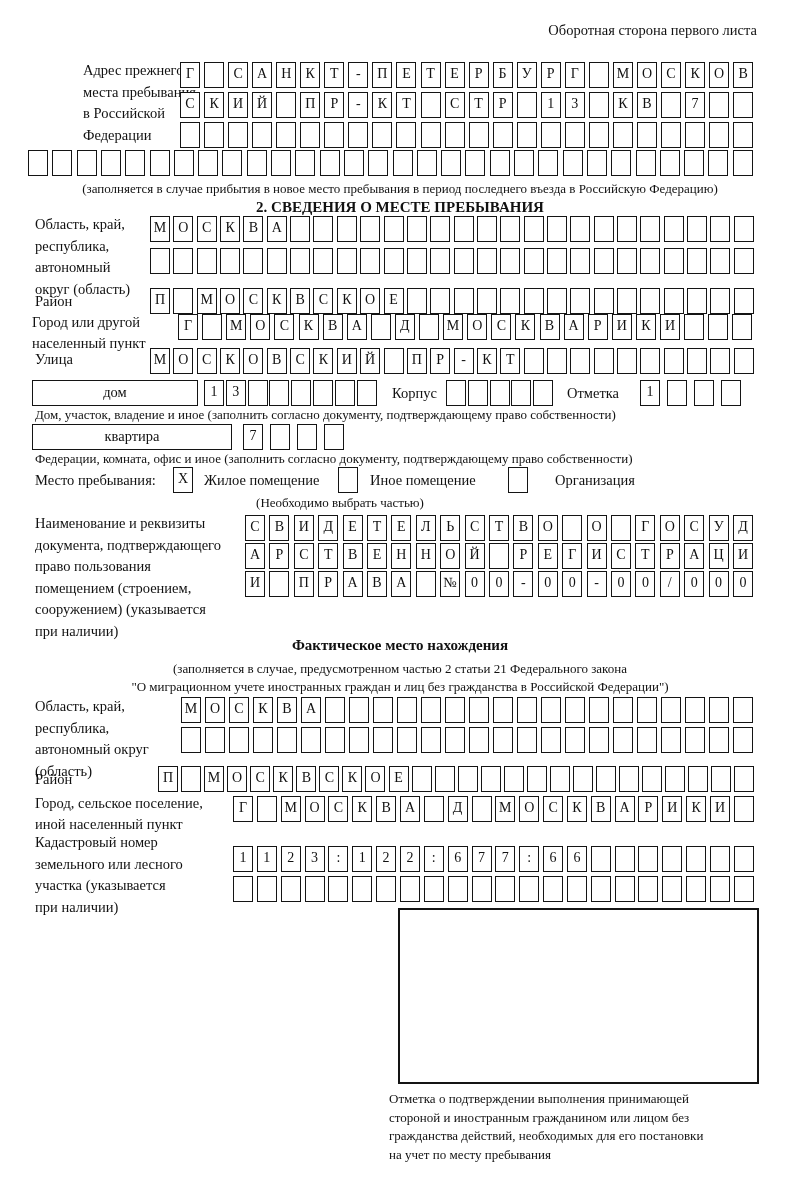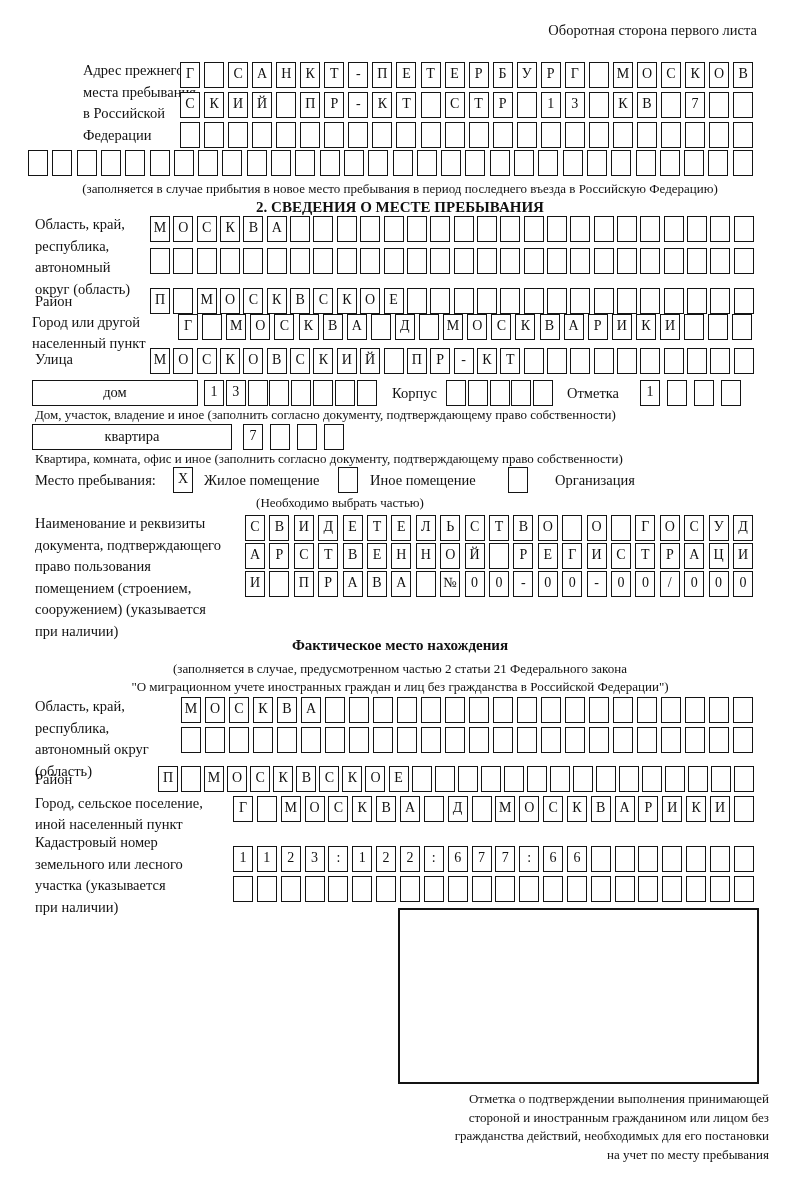--- a/index.html
+++ b/index.html
@@ -57,7 +57,7 @@
   <div class="cap" style="left:35px;top:406px;">Дом, участок, владение и иное (заполнить согласно документу, подтверждающему право собственности)</div>
 
   <div class="wbox" style="left:32px;top:424px;width:200px;">квартира</div>
-  <div class="cap" style="left:35px;top:450px;">Квартира, комната, офис и иное (заполнить согласно документу, подтверждающему право собственности)</div>
+  <div class="cap" style="left:35px;top:450px;">Федерации, комната, офис и иное (заполнить согласно документу, подтверждающему право собственности)</div>
 
   <div class="lbl row-lbl" style="left:35px;top:467px;">Место пребывания:</div>
   <div class="lbl row-lbl" style="left:204px;top:467px;">Жилое помещение</div>

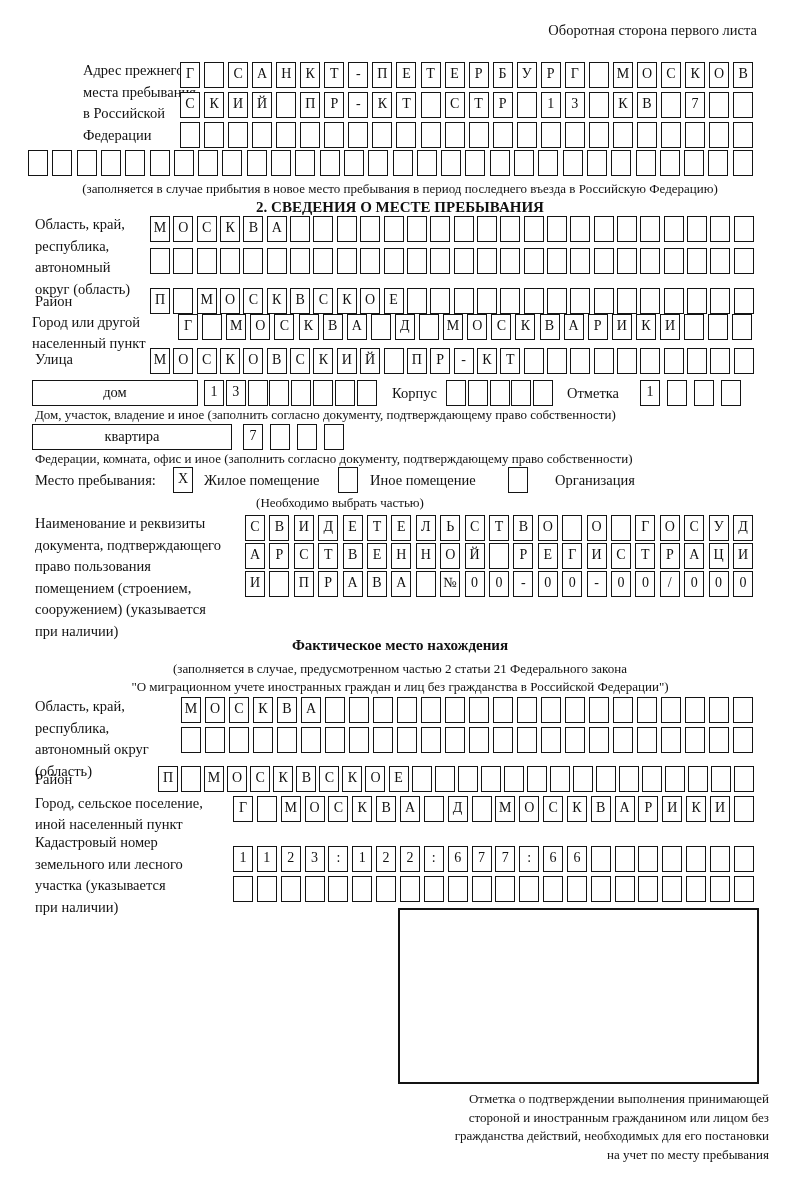--- a/index.html
+++ b/index.html
@@ -89,7 +89,7 @@
 при наличии)</div>
 
   <div class="stamp"></div>
-  <div class="cap ml" style="left:389px;top:1090px;width:380px;text-align:right;">Отметка о подтверждении выполнения принимающей
+  <div class="cap ml" style="left:389px;top:1090px;width:380px;text-align:left;">Отметка о подтверждении выполнения принимающей
 стороной и иностранным гражданином или лицом без
 гражданства действий, необходимых для его постановки
 на учет по месту пребывания</div>

